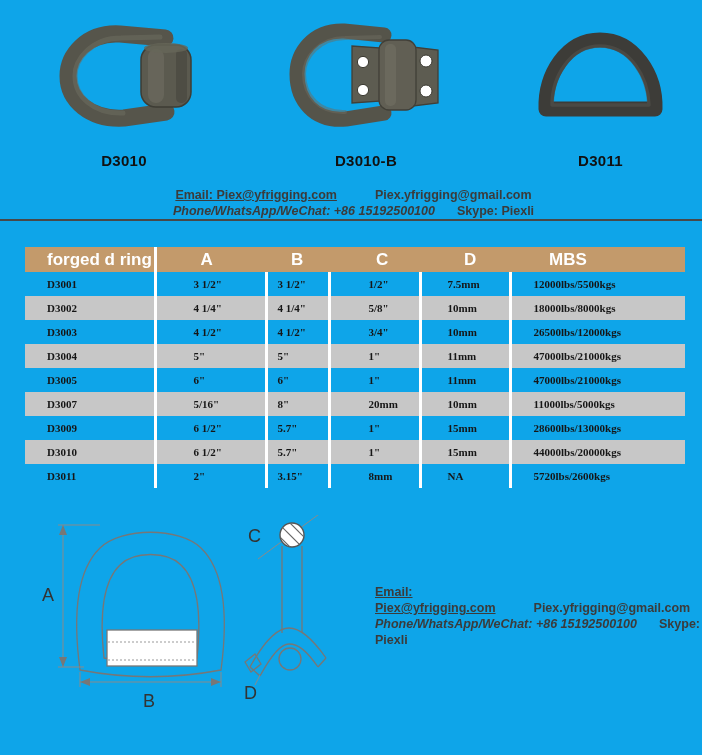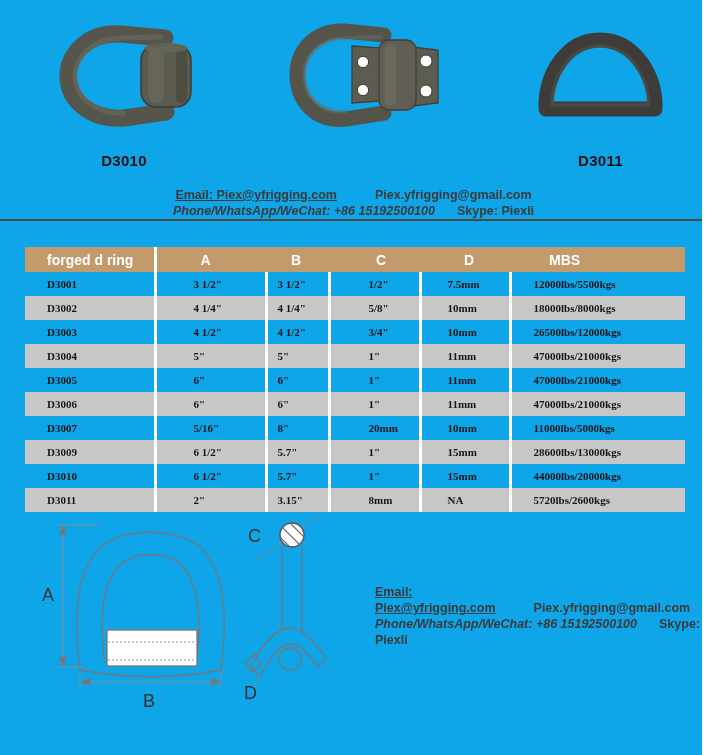--- a/index.html
+++ b/index.html
@@ -85,6 +85,7 @@
   </svg>
 
   <div class="plabel pl1">D3010</div>
+  <div class="plabel pl2">D3010-B</div>
   <div class="plabel pl3">D3011</div>
 
   <div class="contact top-contact">

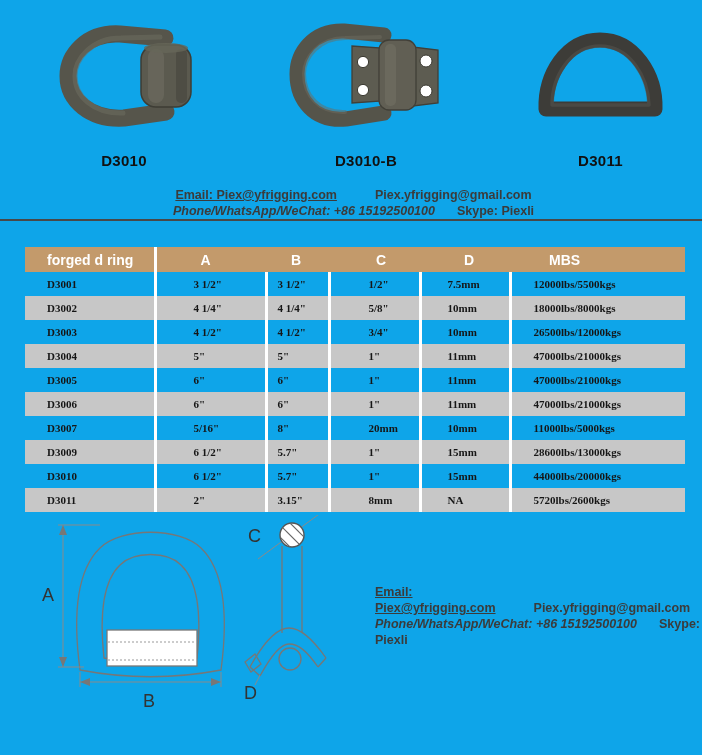--- a/index.html
+++ b/index.html
@@ -28,7 +28,7 @@
   
   table.spec{position:absolute;top:247px;left:25px;width:660px;border-collapse:collapse;
              table-layout:fixed;font-size:11px;font-weight:bold;}
-  table.spec th{background:#c39a6b;color:#fff;height:23px;text-align:left;font-size:14px;}
+  table.spec th{background:#c39a6b;color:#fff;height:23px;text-align:left;font-size:17px;}
   table.spec td{height:22px;color:#161616;font-family:Liberation Serif, serif;}
   table.spec tbody tr:nth-child(even){background:#c7c7c7;}
   table.spec td:not(:last-child){border-right:3px solid #fff;}

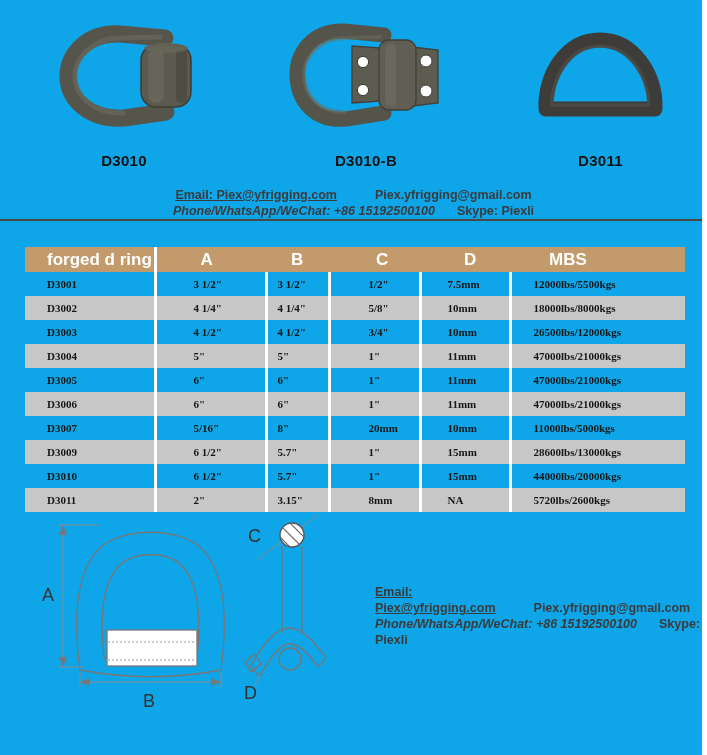--- a/index.html
+++ b/index.html
@@ -160,14 +160,6 @@
         <td>47000lbs/21000kgs</td>
       </tr>
       <tr>
-        <td>D3006</td>
-        <td>6"</td>
-        <td>6"</td>
-        <td>1"</td>
-        <td>11mm</td>
-        <td>47000lbs/21000kgs</td>
-      </tr>
-      <tr>
         <td>D3007</td>
         <td>5/16"</td>
         <td>8"</td>

